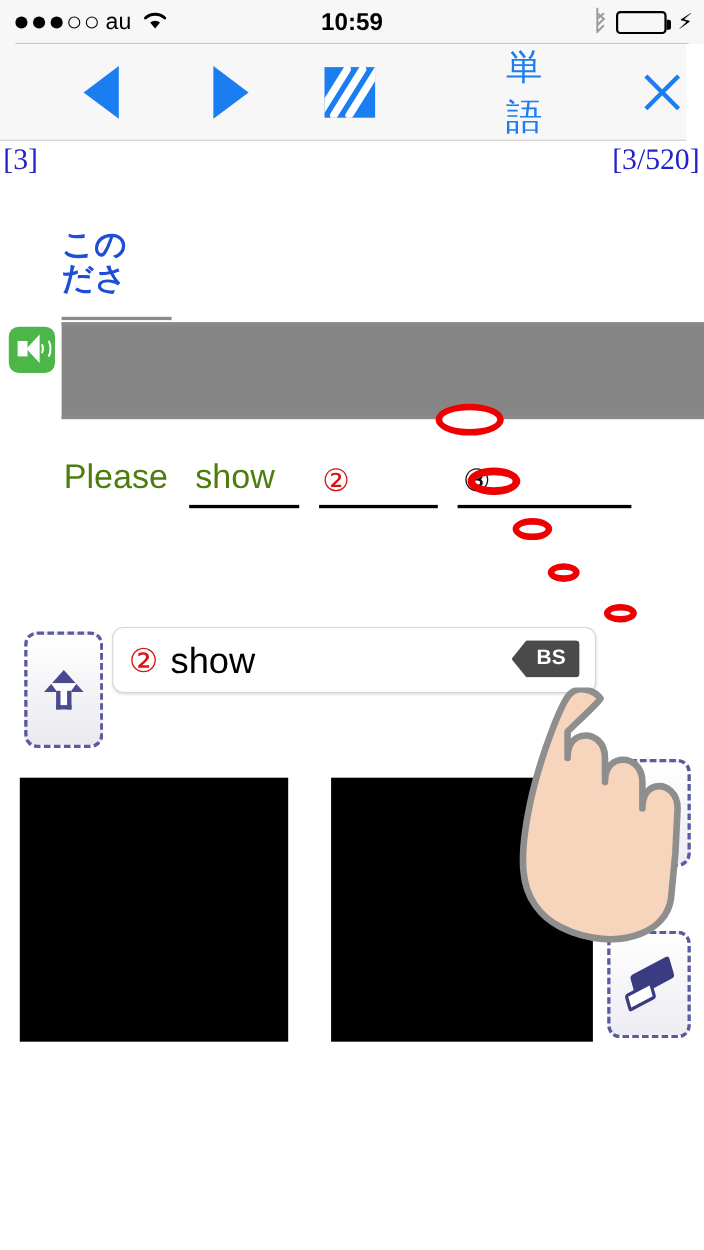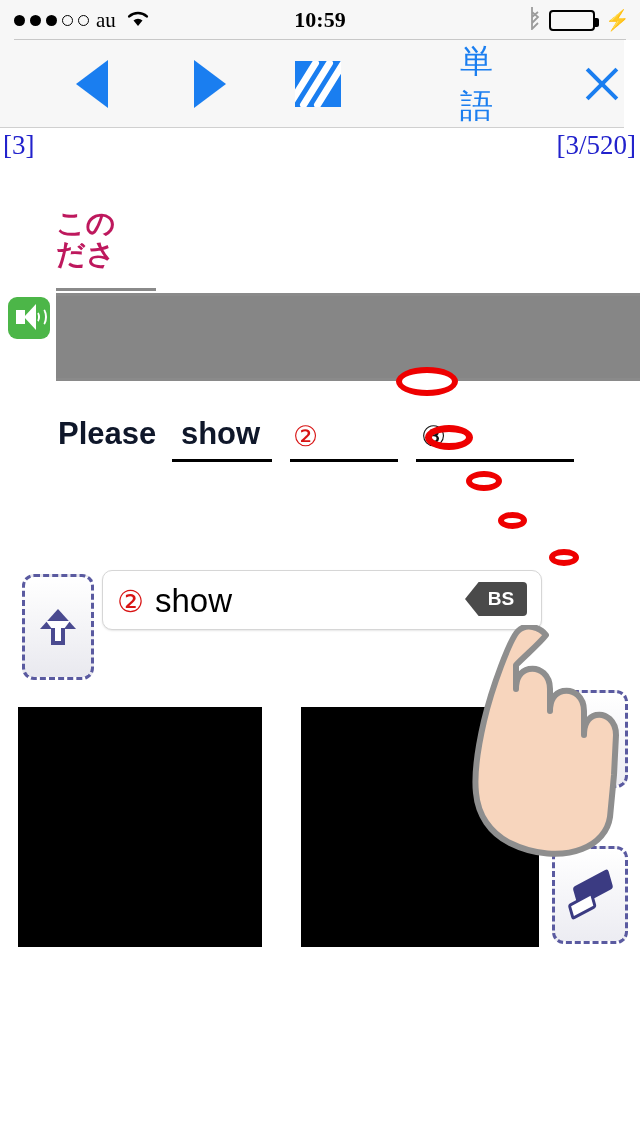--- a/index.html
+++ b/index.html
@@ -15,7 +15,7 @@
   .statusbar{
     position:absolute; left:0; top:0; width:640px; height:40px;
     background:#f7f7f7;
-    display:flex; align-items:center;font-family:Liberation Serif, serif;
+    display:flex; align-items:center;
   }
   .sb-left{ display:flex; align-items:center; margin-left:14px; gap:7px; }
   .dots{ display:flex; align-items:center; gap:5px; }

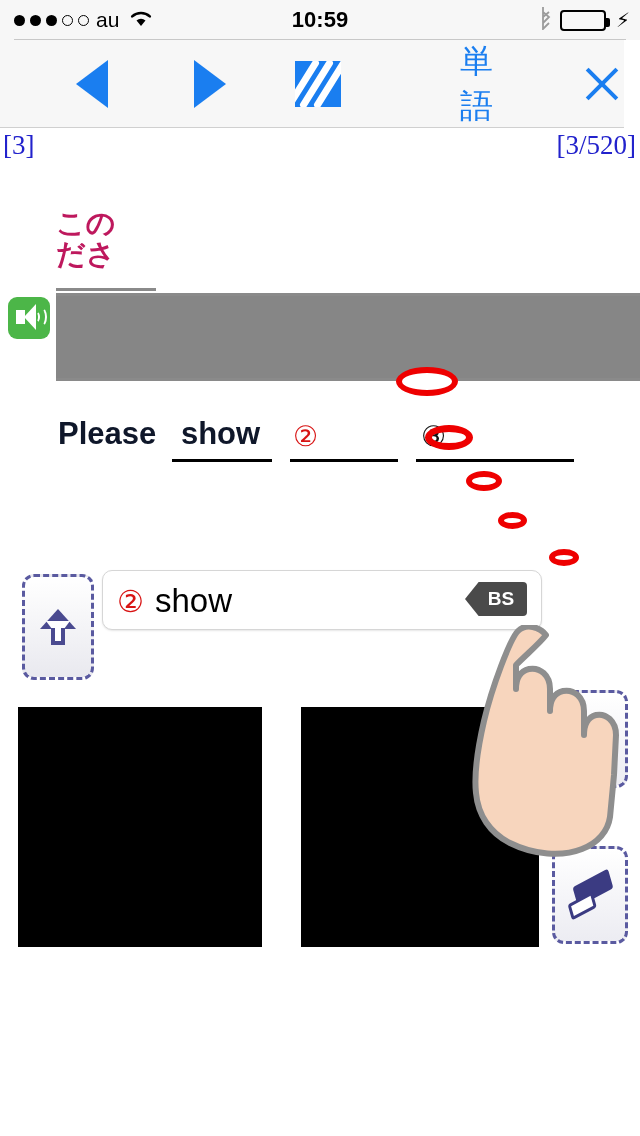--- a/index.html
+++ b/index.html
@@ -81,7 +81,7 @@
   
   .jp-line{
     position:absolute; left:56px; top:208px;
-    font-size:29px; font-weight:bold; color:#be185d; line-height:1.08;
+    font-size:29px; font-weight:bold; color:#1d4ed8; line-height:1.08;
     letter-spacing:0px;
   }
   .jp-underline{

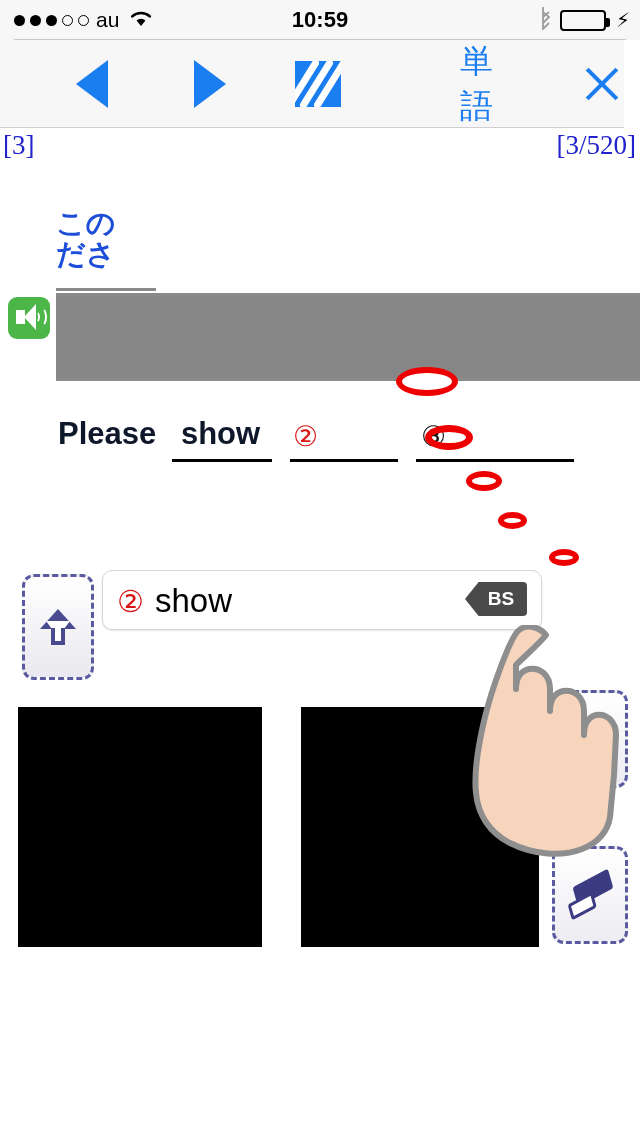--- a/index.html
+++ b/index.html
@@ -116,7 +116,7 @@
   
   .eng{
     position:absolute; left:58px; top:418px;
-    font-size:31px; color:#0f172a; line-height:1.0; white-space:nowrap;font-weight:bold;
+    font-size:31px; color:#4d7c0f; line-height:1.0; white-space:nowrap;
   }
   .eng2{ position:absolute; left:58px; top:482px; font-size:31px; color:#000; white-space:nowrap; }
   .blank-ul{ position:absolute; height:3px; background:#000; }

